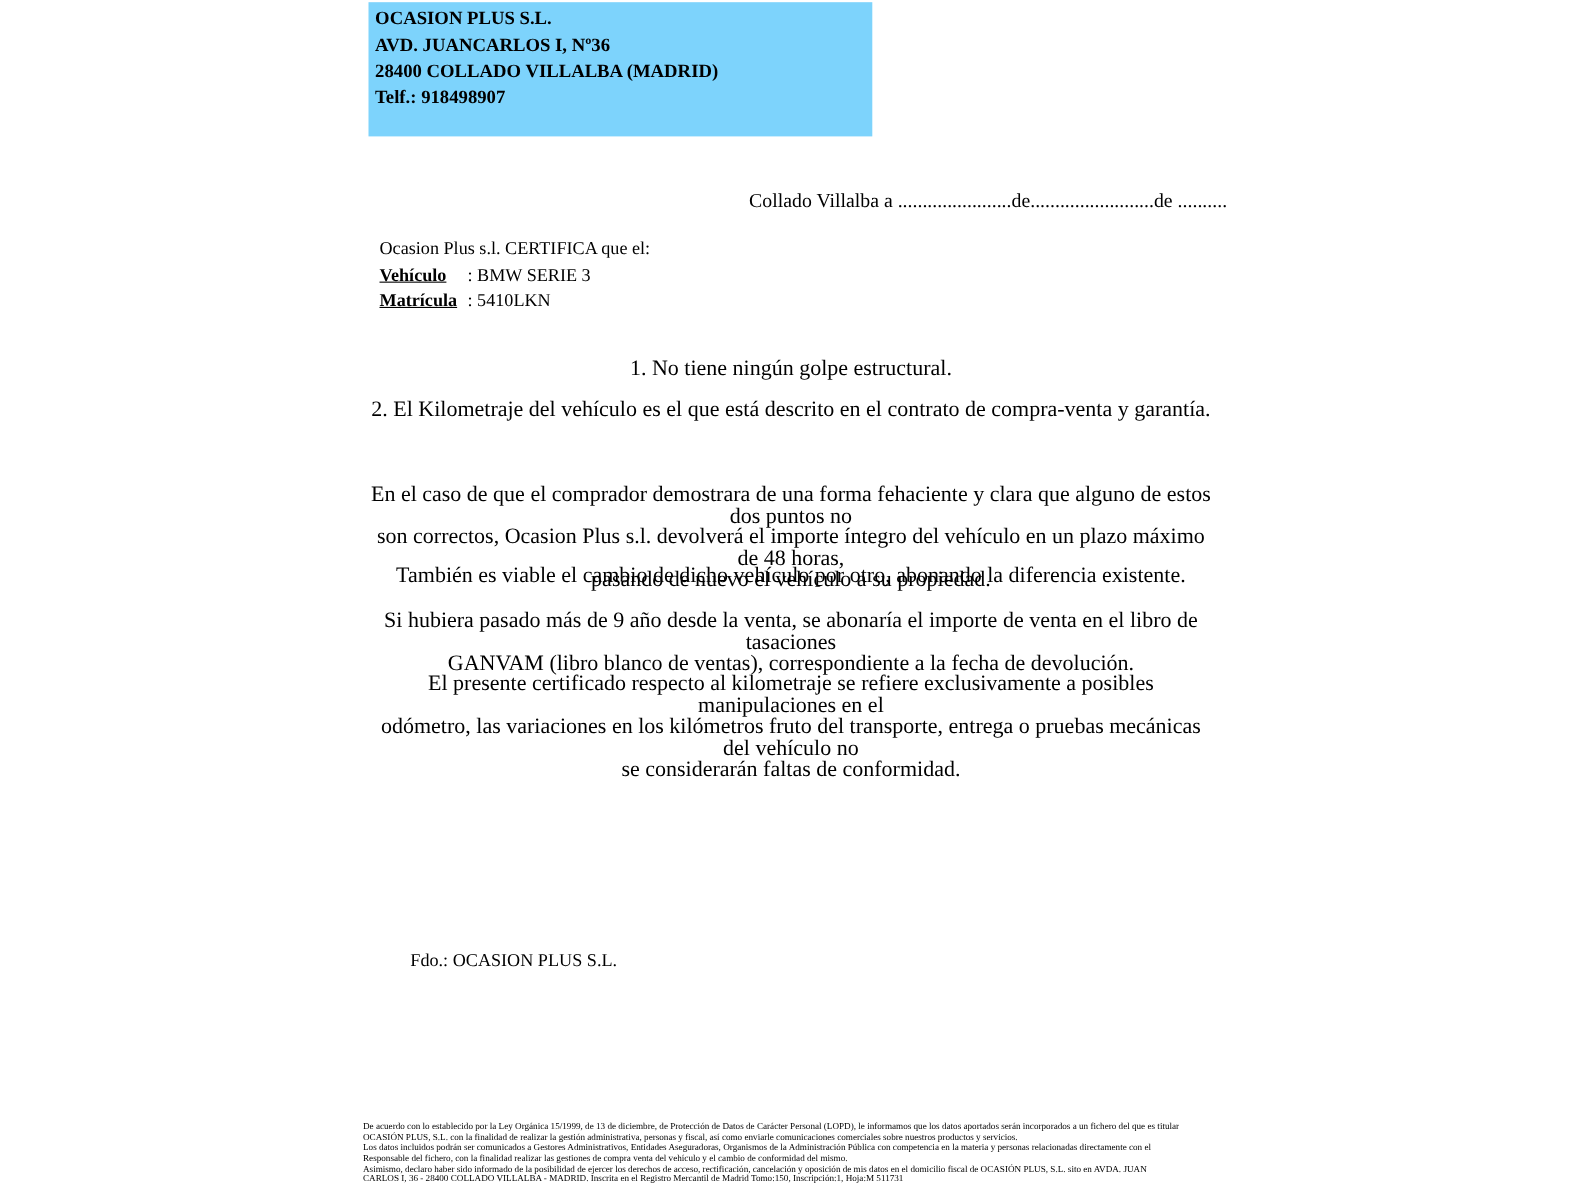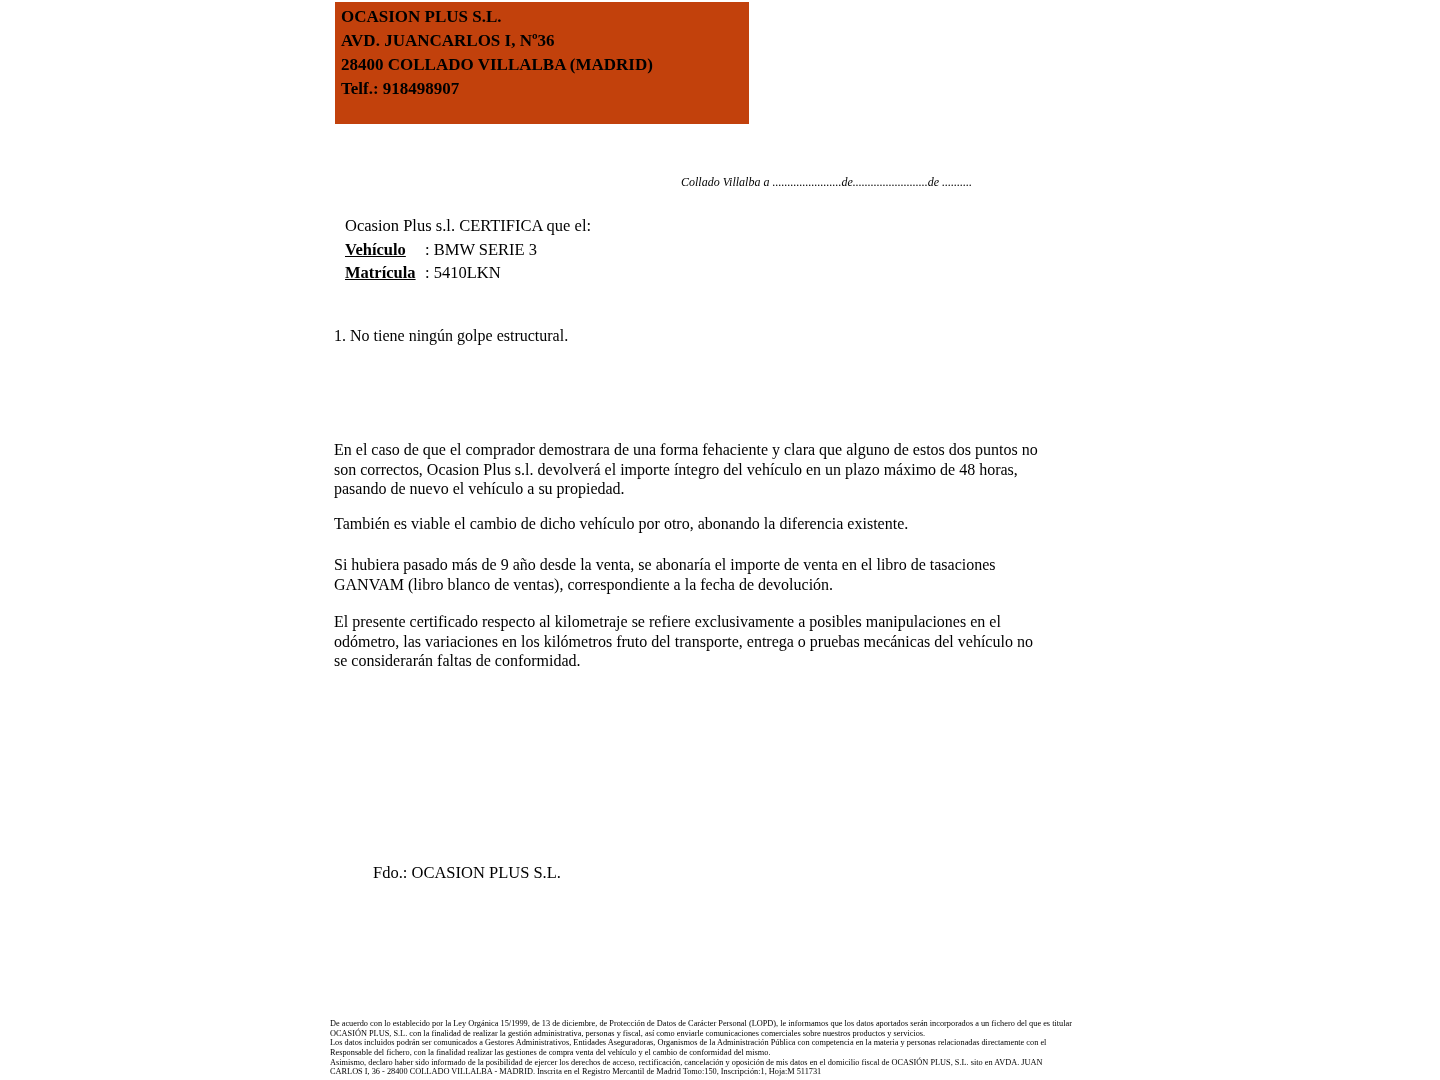--- a/index.html
+++ b/index.html
@@ -16,8 +16,8 @@
   .header-box {
     position: absolute;
     left: 335px; top: 2px;
-    width: 414px; height: 122px;
-    background: #c2410c;
+    width: 458px; height: 122px;
+    background: #7dd3fc;
     padding: 3px 0 0 6px;
     font-weight: bold;
     font-size: 17px;

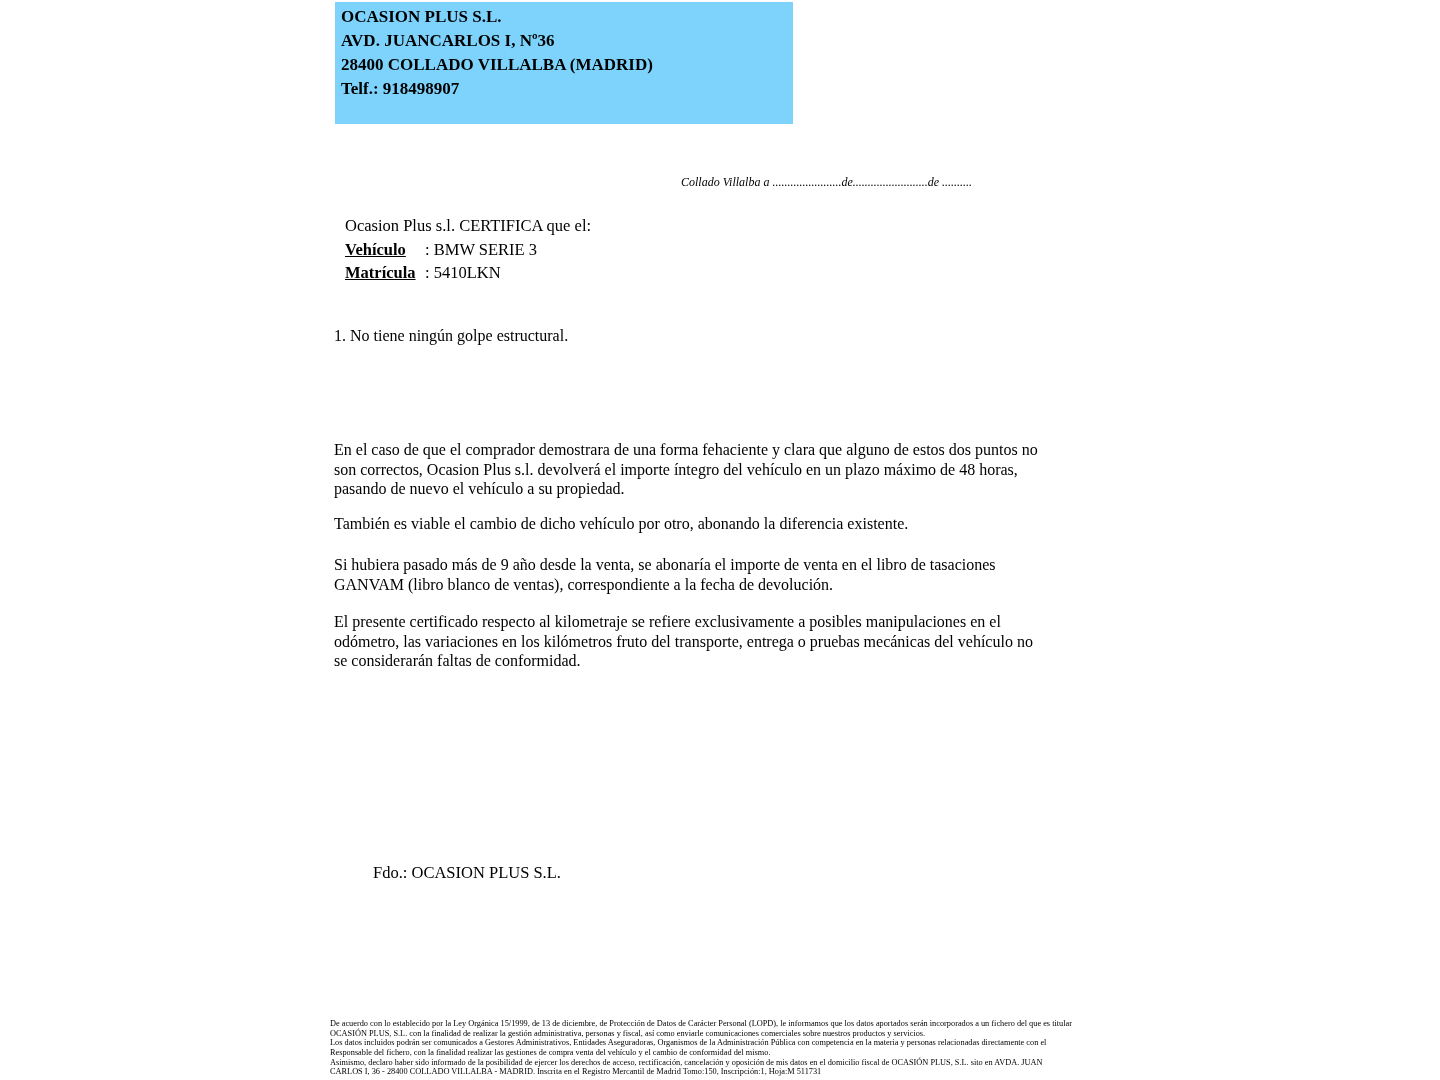--- a/index.html
+++ b/index.html
@@ -26,10 +26,9 @@
   .date-line {
     position: absolute;
     left: 681px; top: 172px;
-    font-size: 12px;
+    font-size: 18px;
     line-height: 20px;
     white-space: nowrap;
-    font-style: italic;
   }
   .certify {
     position: absolute;

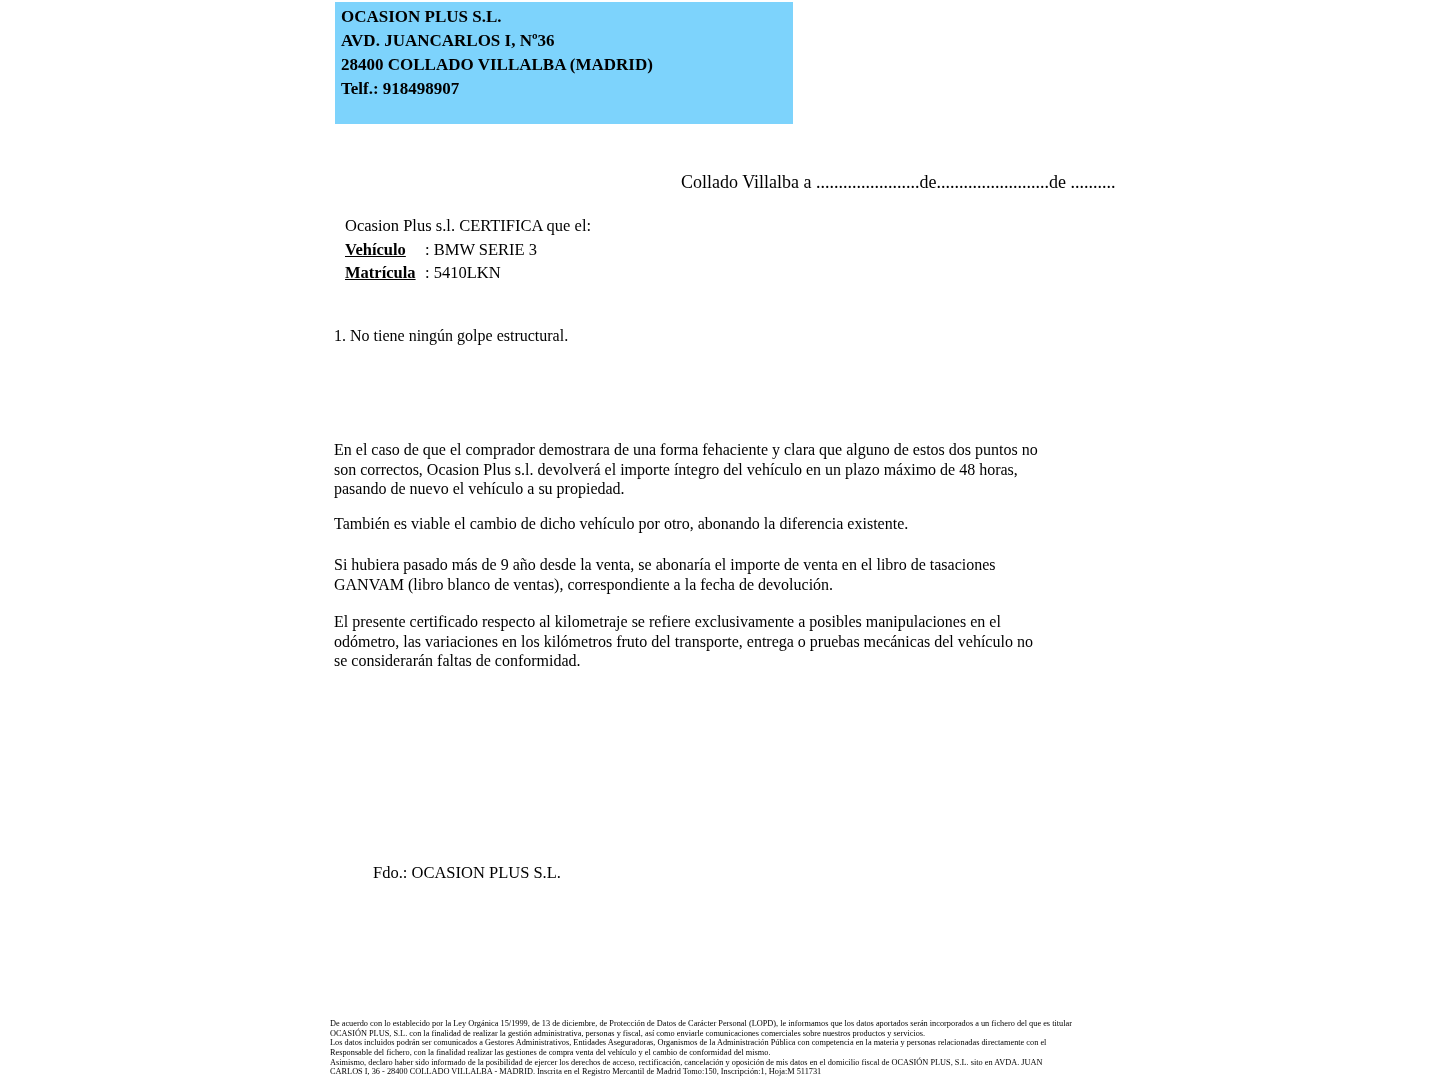--- a/index.html
+++ b/index.html
@@ -45,10 +45,11 @@
   .body-text {
     position: absolute;
     left: 334px;
-    font-size: 16px;
+    font-size: 20px;
     line-height: 19.5px;
     width: 770px;
     white-space: pre-line;
+    text-align: center;
   }
   .pt1 { top: 326px; }
   .pt2 { top: 363px; }

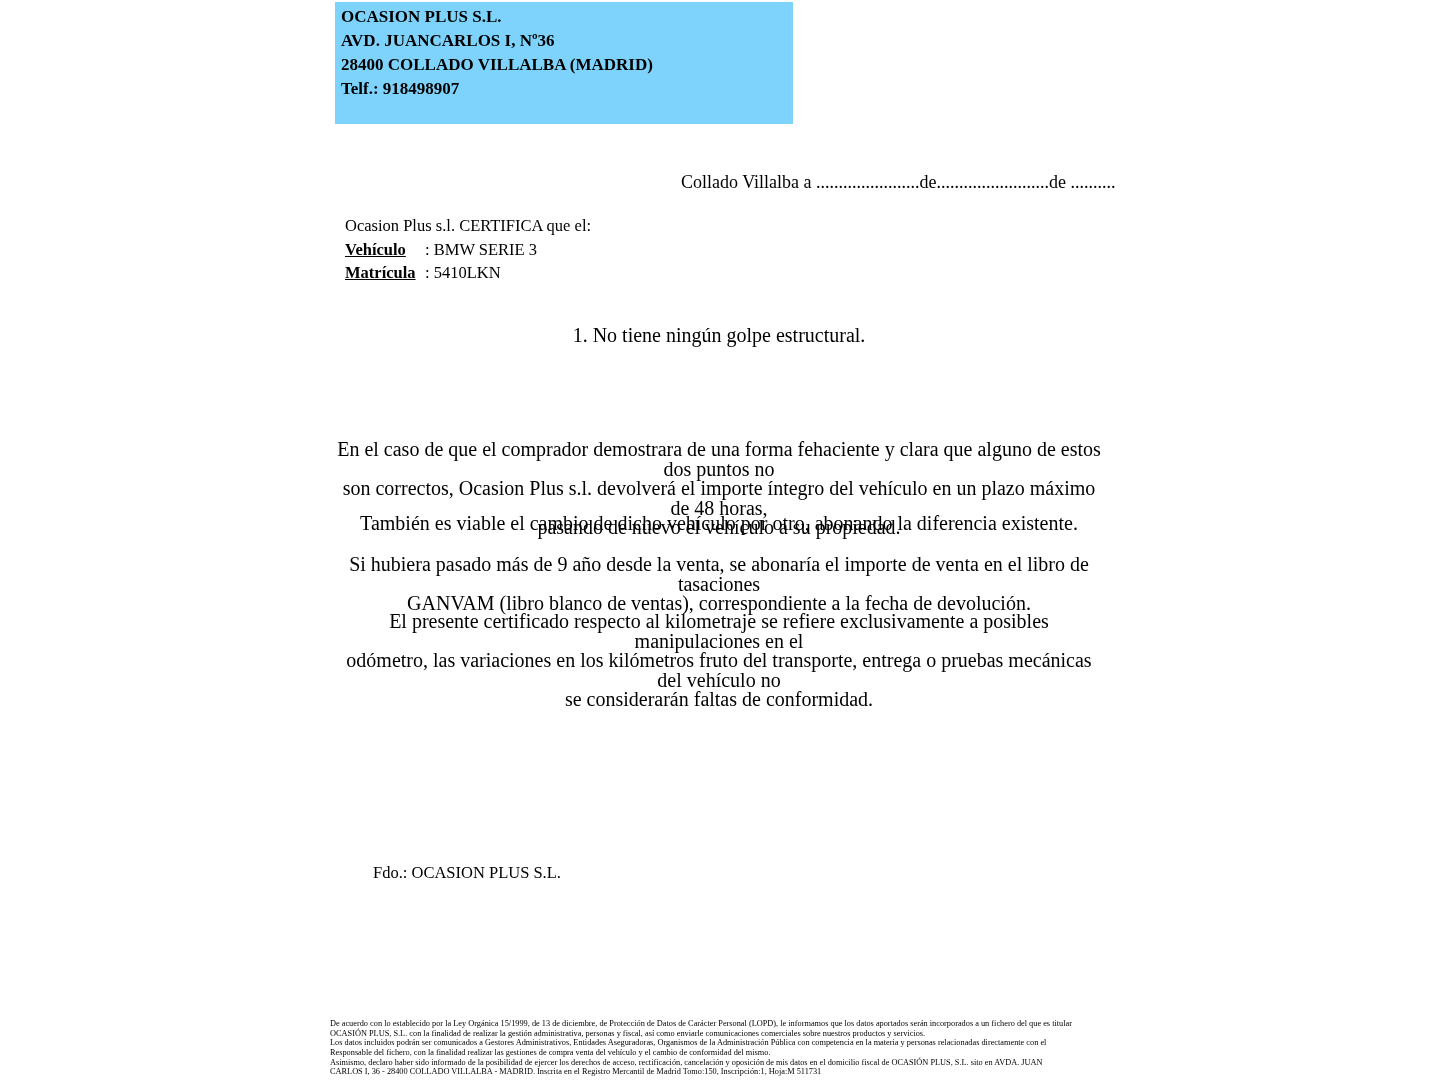--- a/index.html
+++ b/index.html
@@ -94,6 +94,7 @@
   </div>
 
   <div class="body-text pt1">1. No tiene ningún golpe estructural.</div>
+  <div class="body-text pt2">2. El Kilometraje del vehículo es el que está descrito en el contrato de compra-venta y garantía.</div>
 
   <div class="body-text pa1">En el caso de que el comprador demostrara de una forma fehaciente y clara que alguno de estos dos puntos no
 son correctos, Ocasion Plus s.l. devolverá el importe íntegro del vehículo en un plazo máximo de 48 horas,

